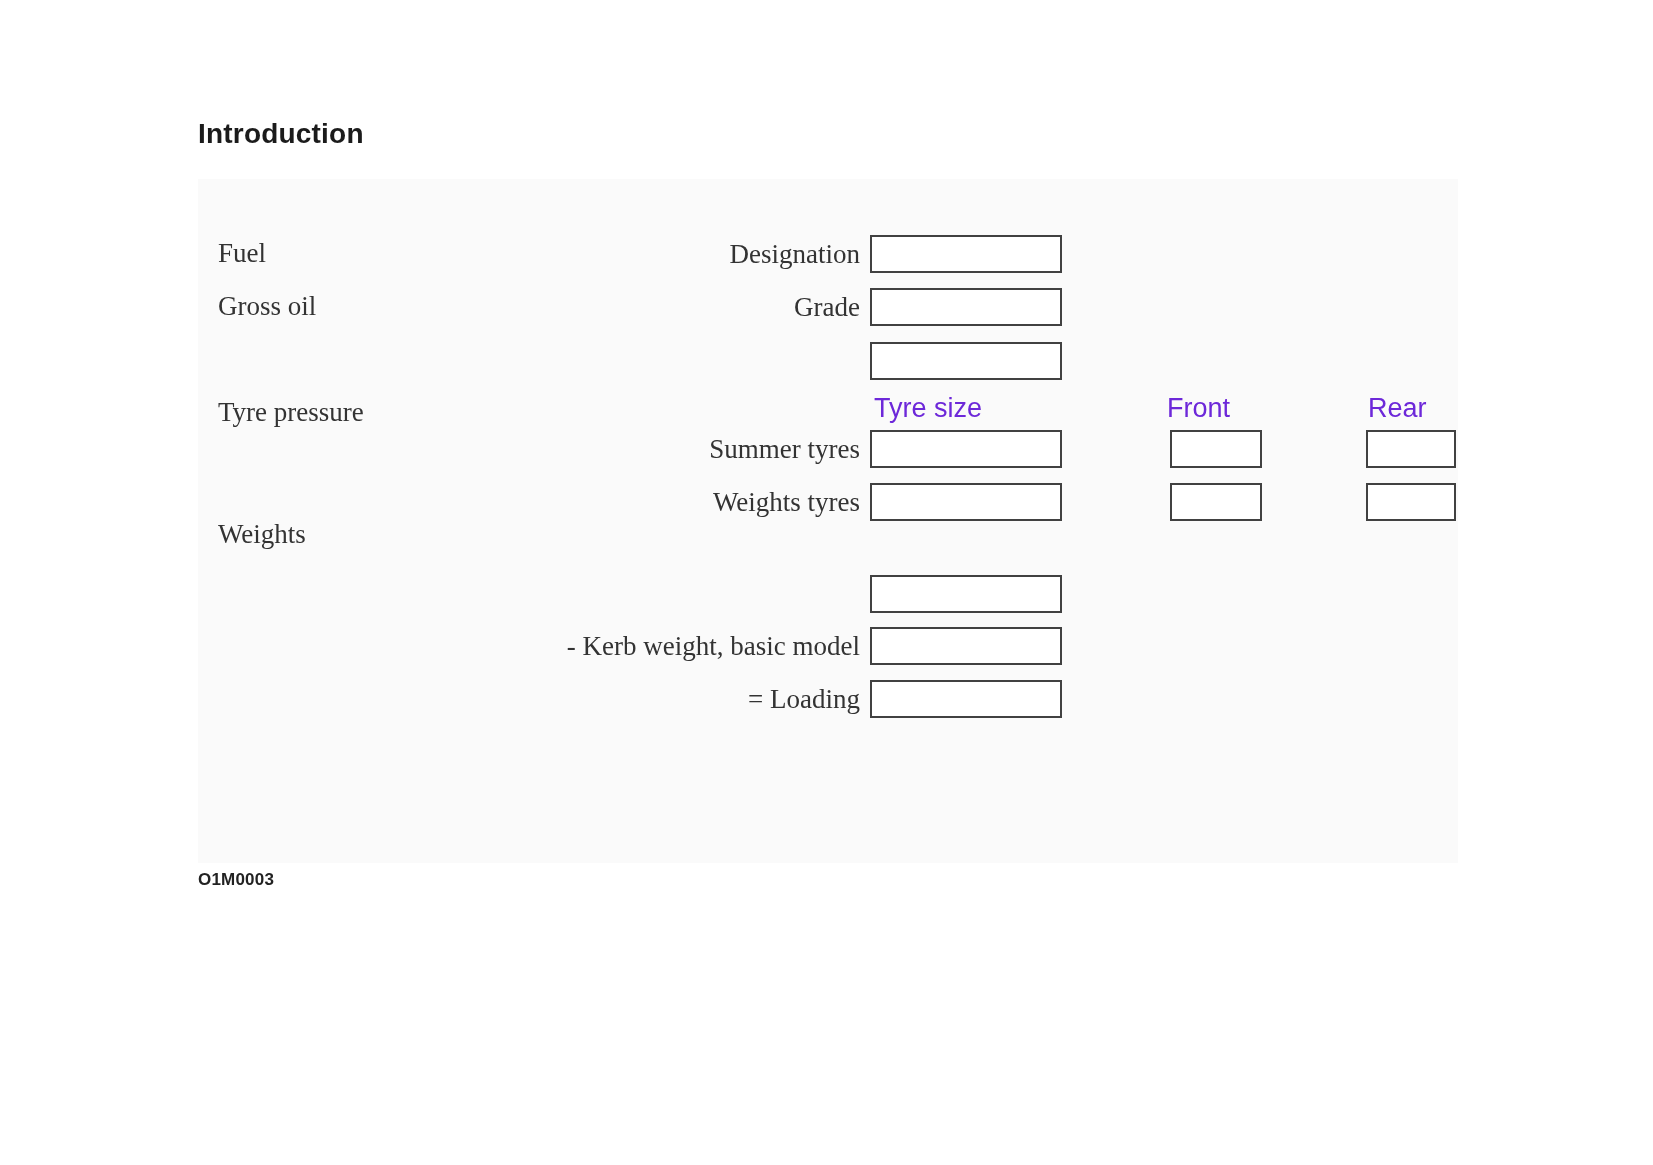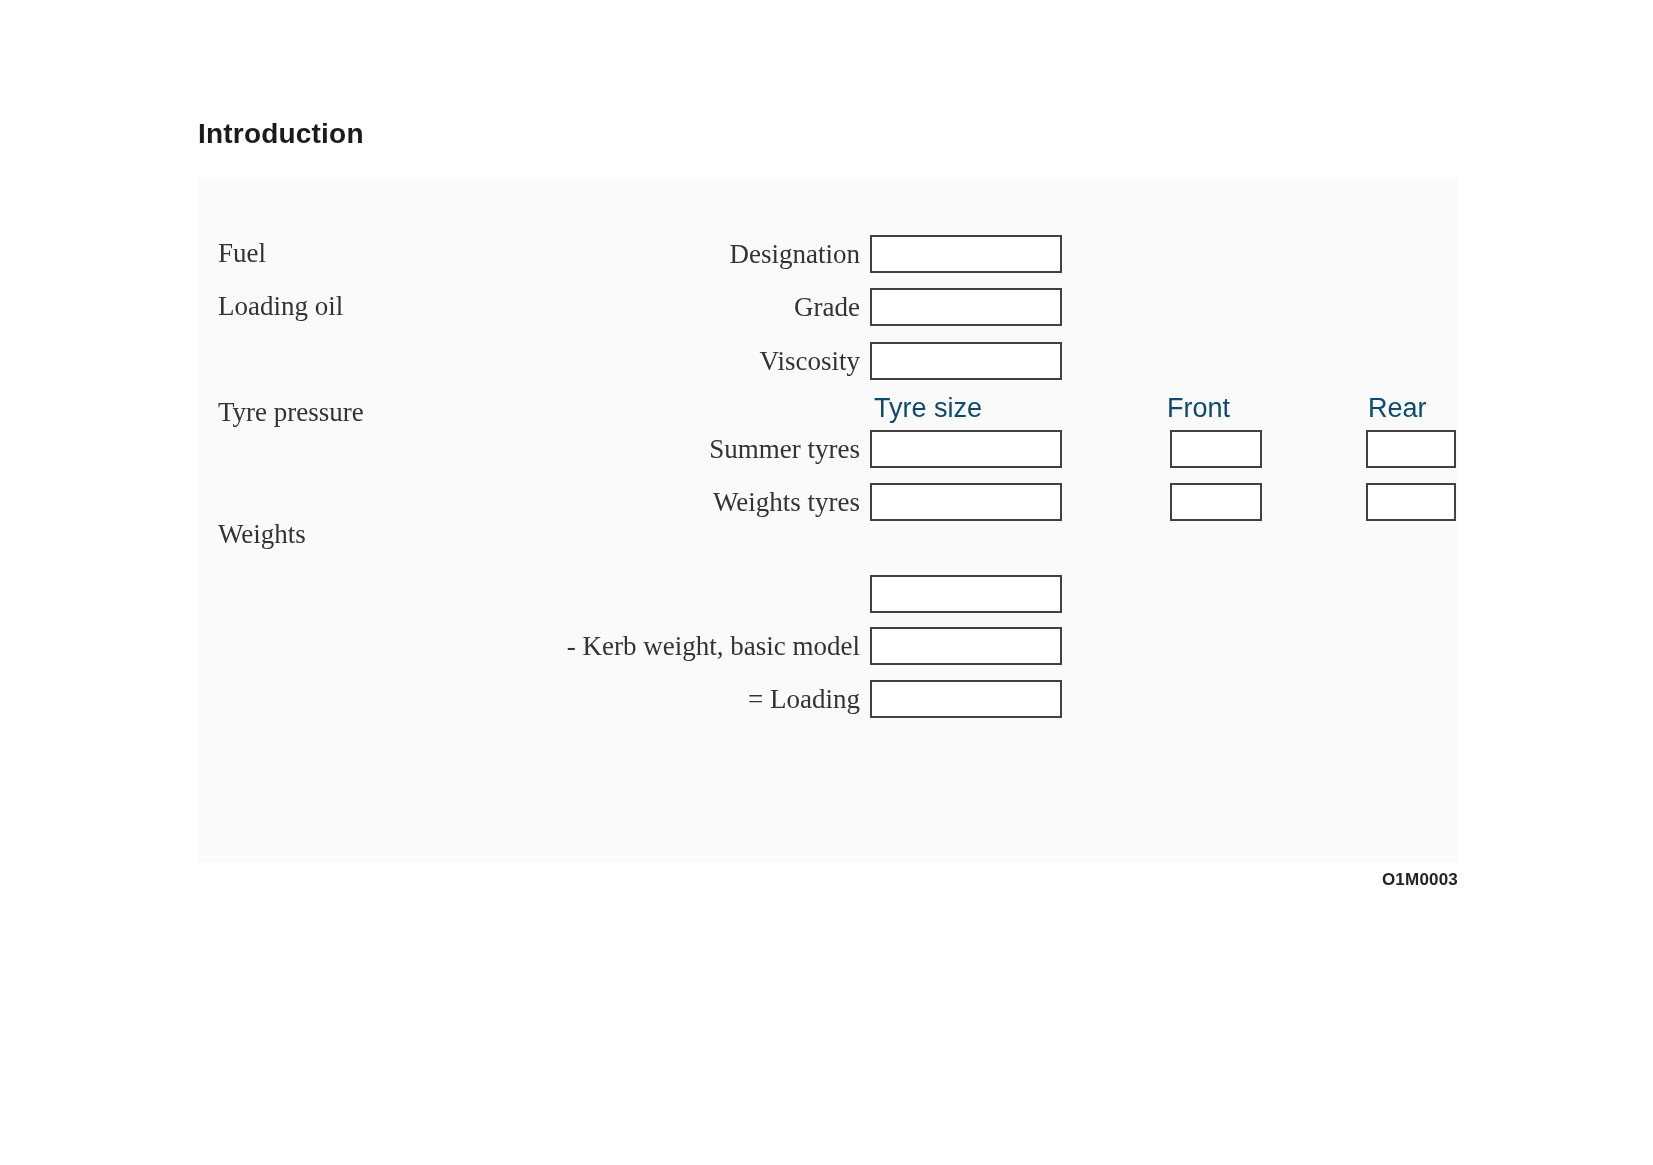--- a/index.html
+++ b/index.html
@@ -81,7 +81,7 @@
   <div class="panel">
 
     <div class="lbl left" style="top:43px">Fuel</div>
-    <div class="lbl left" style="top:96px">Loading oil</div>
+    <div class="lbl left" style="top:96px">Gross oil</div>
     <div class="lbl left" style="top:202px">Tyre pressure</div>
     <div class="lbl left" style="top:324px">Weights</div>
 

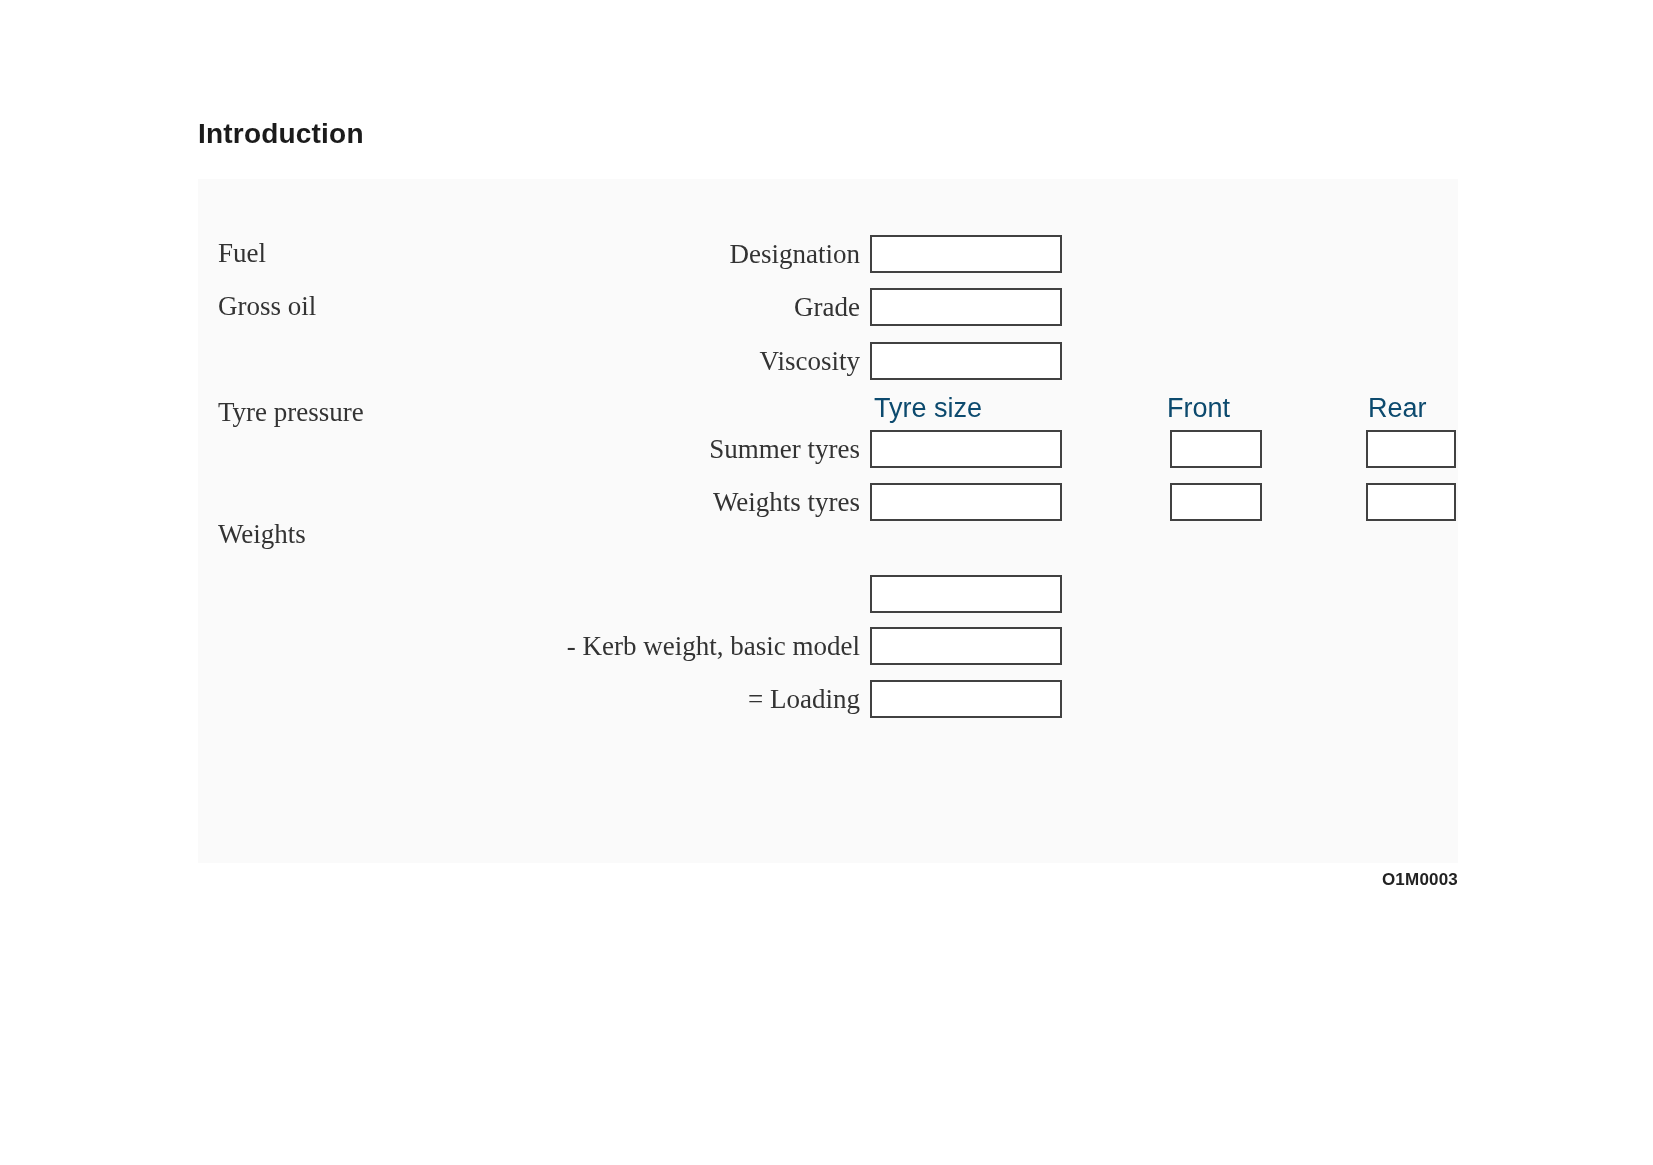--- a/index.html
+++ b/index.html
@@ -91,7 +91,6 @@
     <div class="lbl mid" style="top:97px">Grade</div>
     <input class="box main" style="top: 97px;" type="text" value="">
 
-    <div class="lbl mid" style="top:151px">Viscosity</div>
     <input class="box main" style="top: 151px;" type="text" value="">
 
     <div class="hdr" style="left:664px">Tyre size</div>

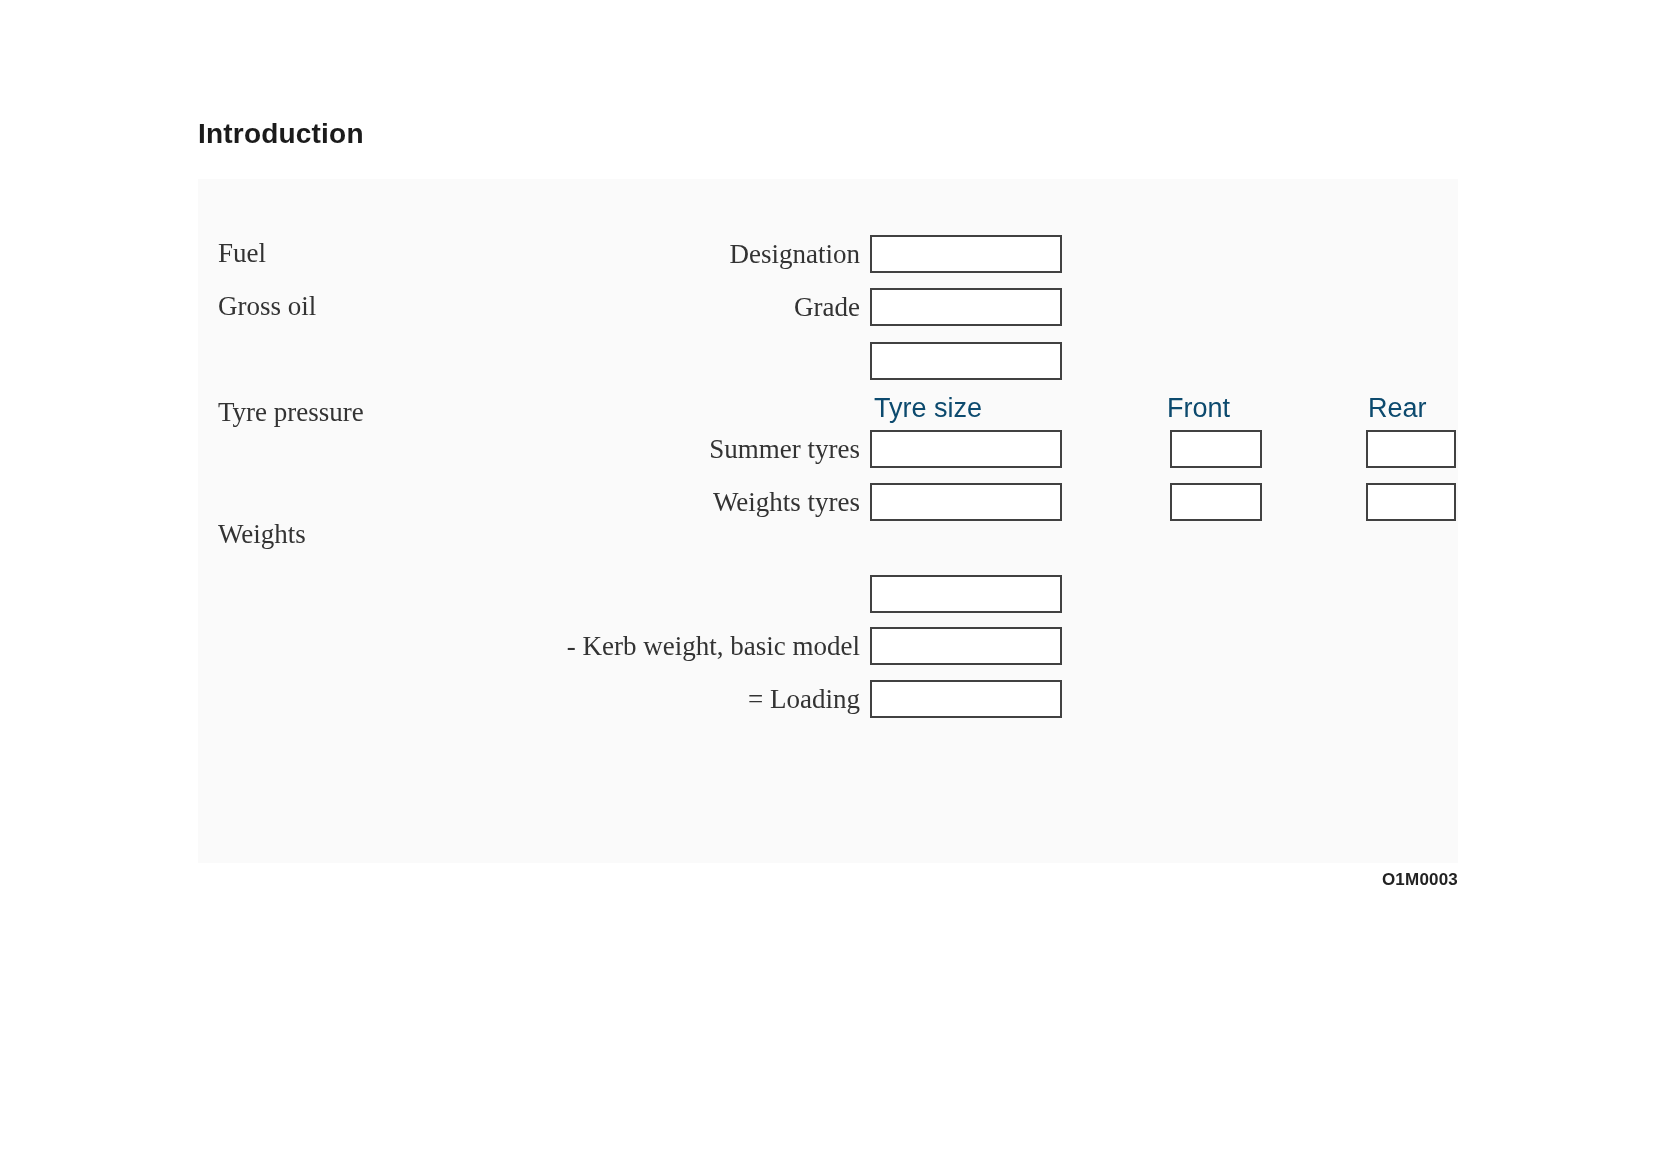--- a/index.html
+++ b/index.html
@@ -42,7 +42,7 @@
     height: 30px;
     line-height: 30px;
     font-size: 27px;
-    color: #0c4a6e;
+    color: #6d28d9;
     white-space: pre;
   }
   .box {

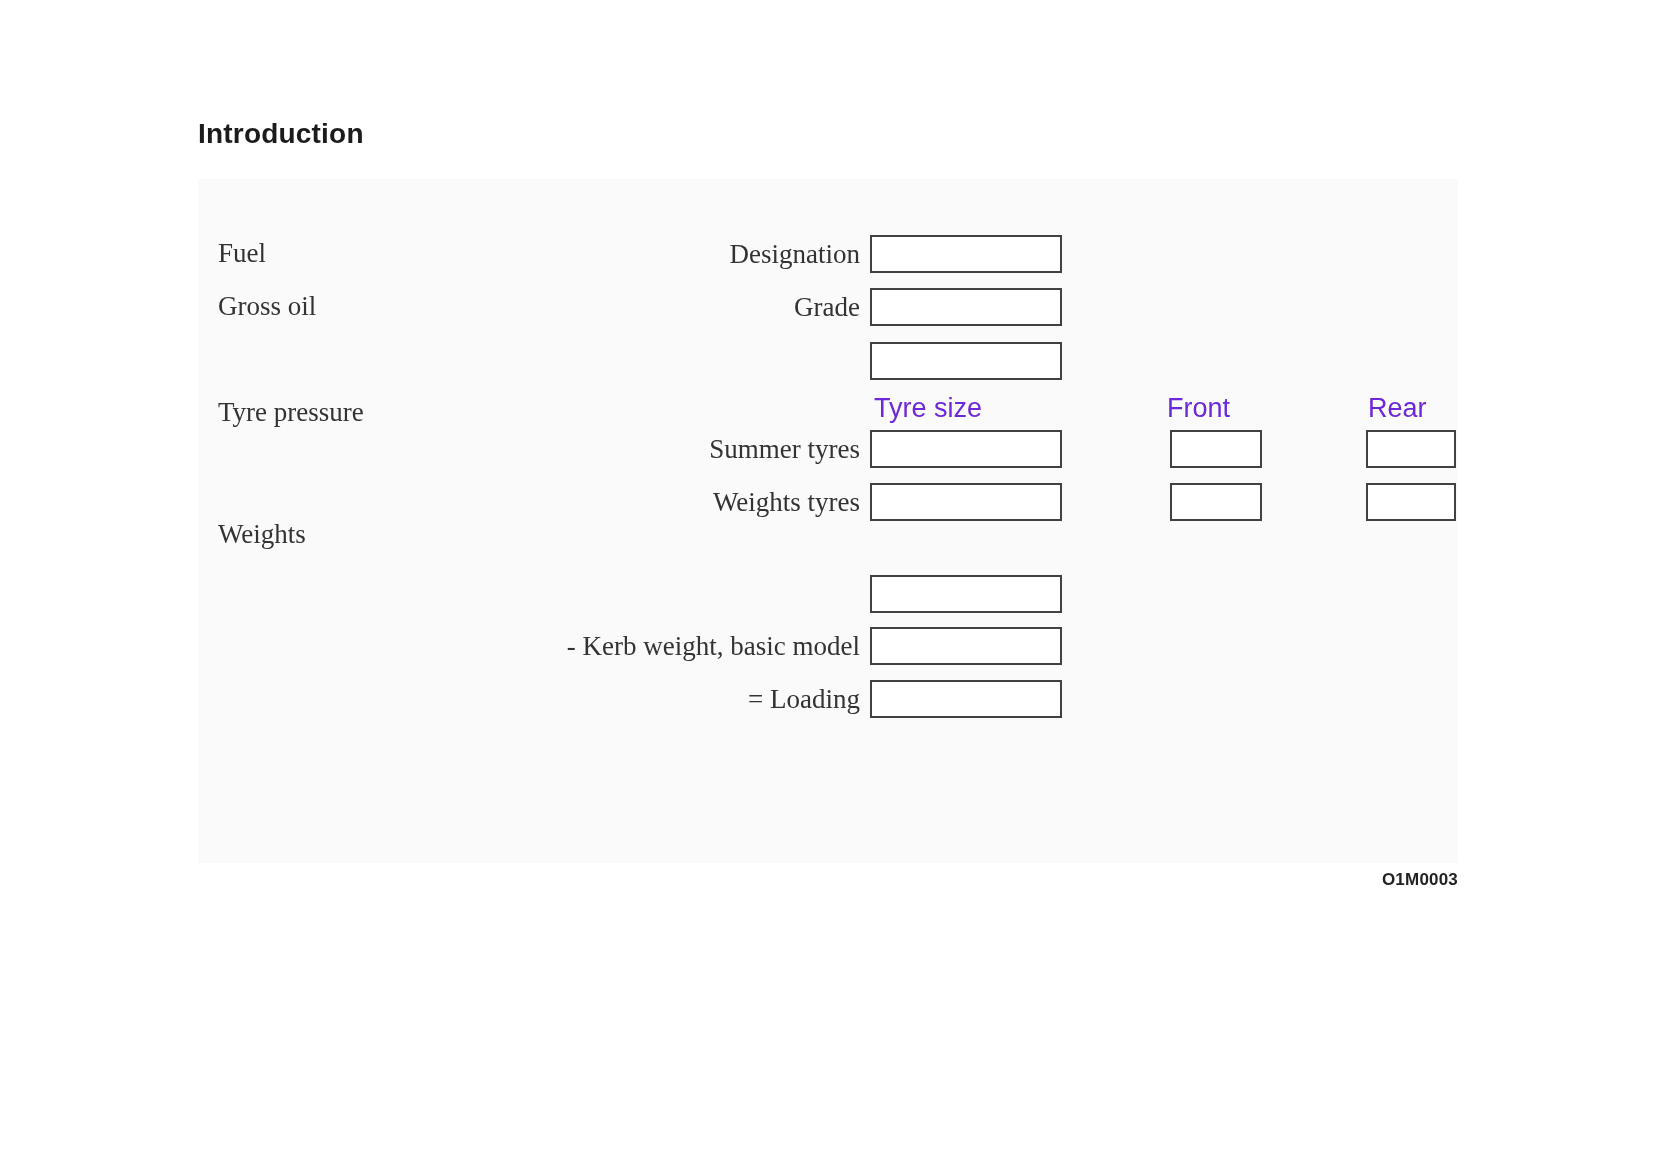--- a/index.html
+++ b/index.html
@@ -64,7 +64,7 @@
     position: absolute;
     left: 162px; top: 834px;
     width: 1260px;
-    text-align: right;
+    text-align: left;
     font-size: 17px;
     font-weight: 600;
     color: #222222;

